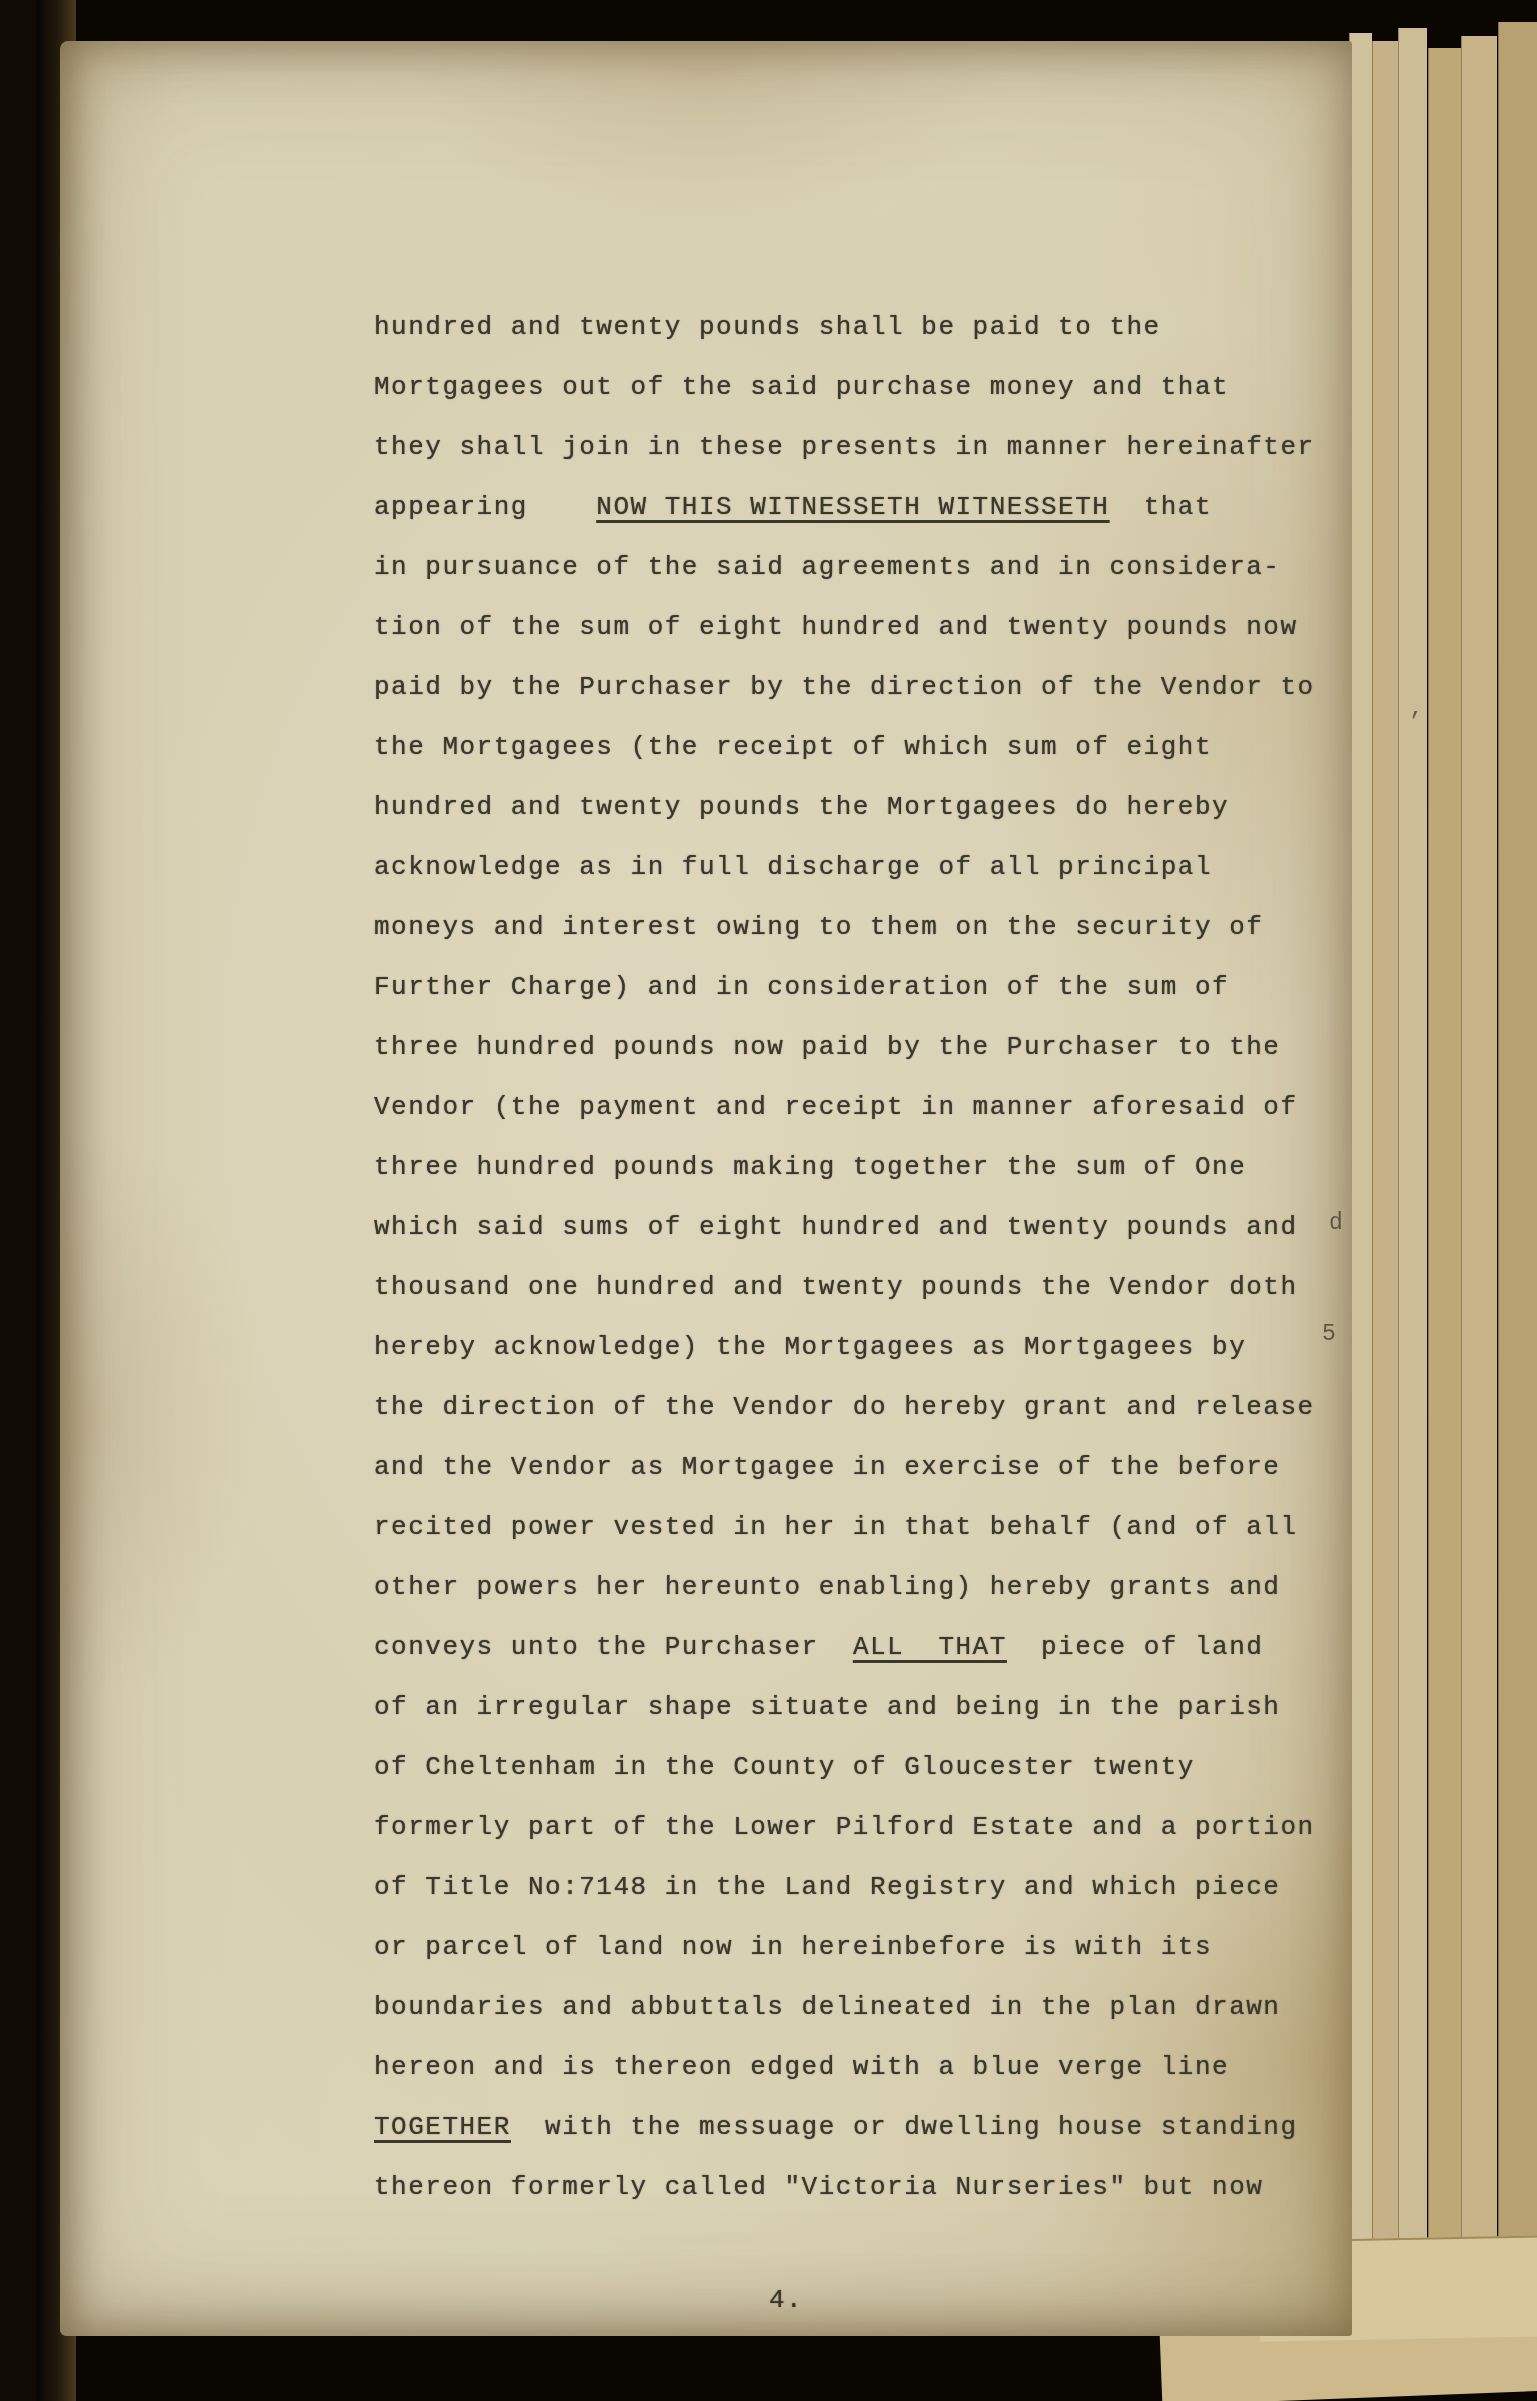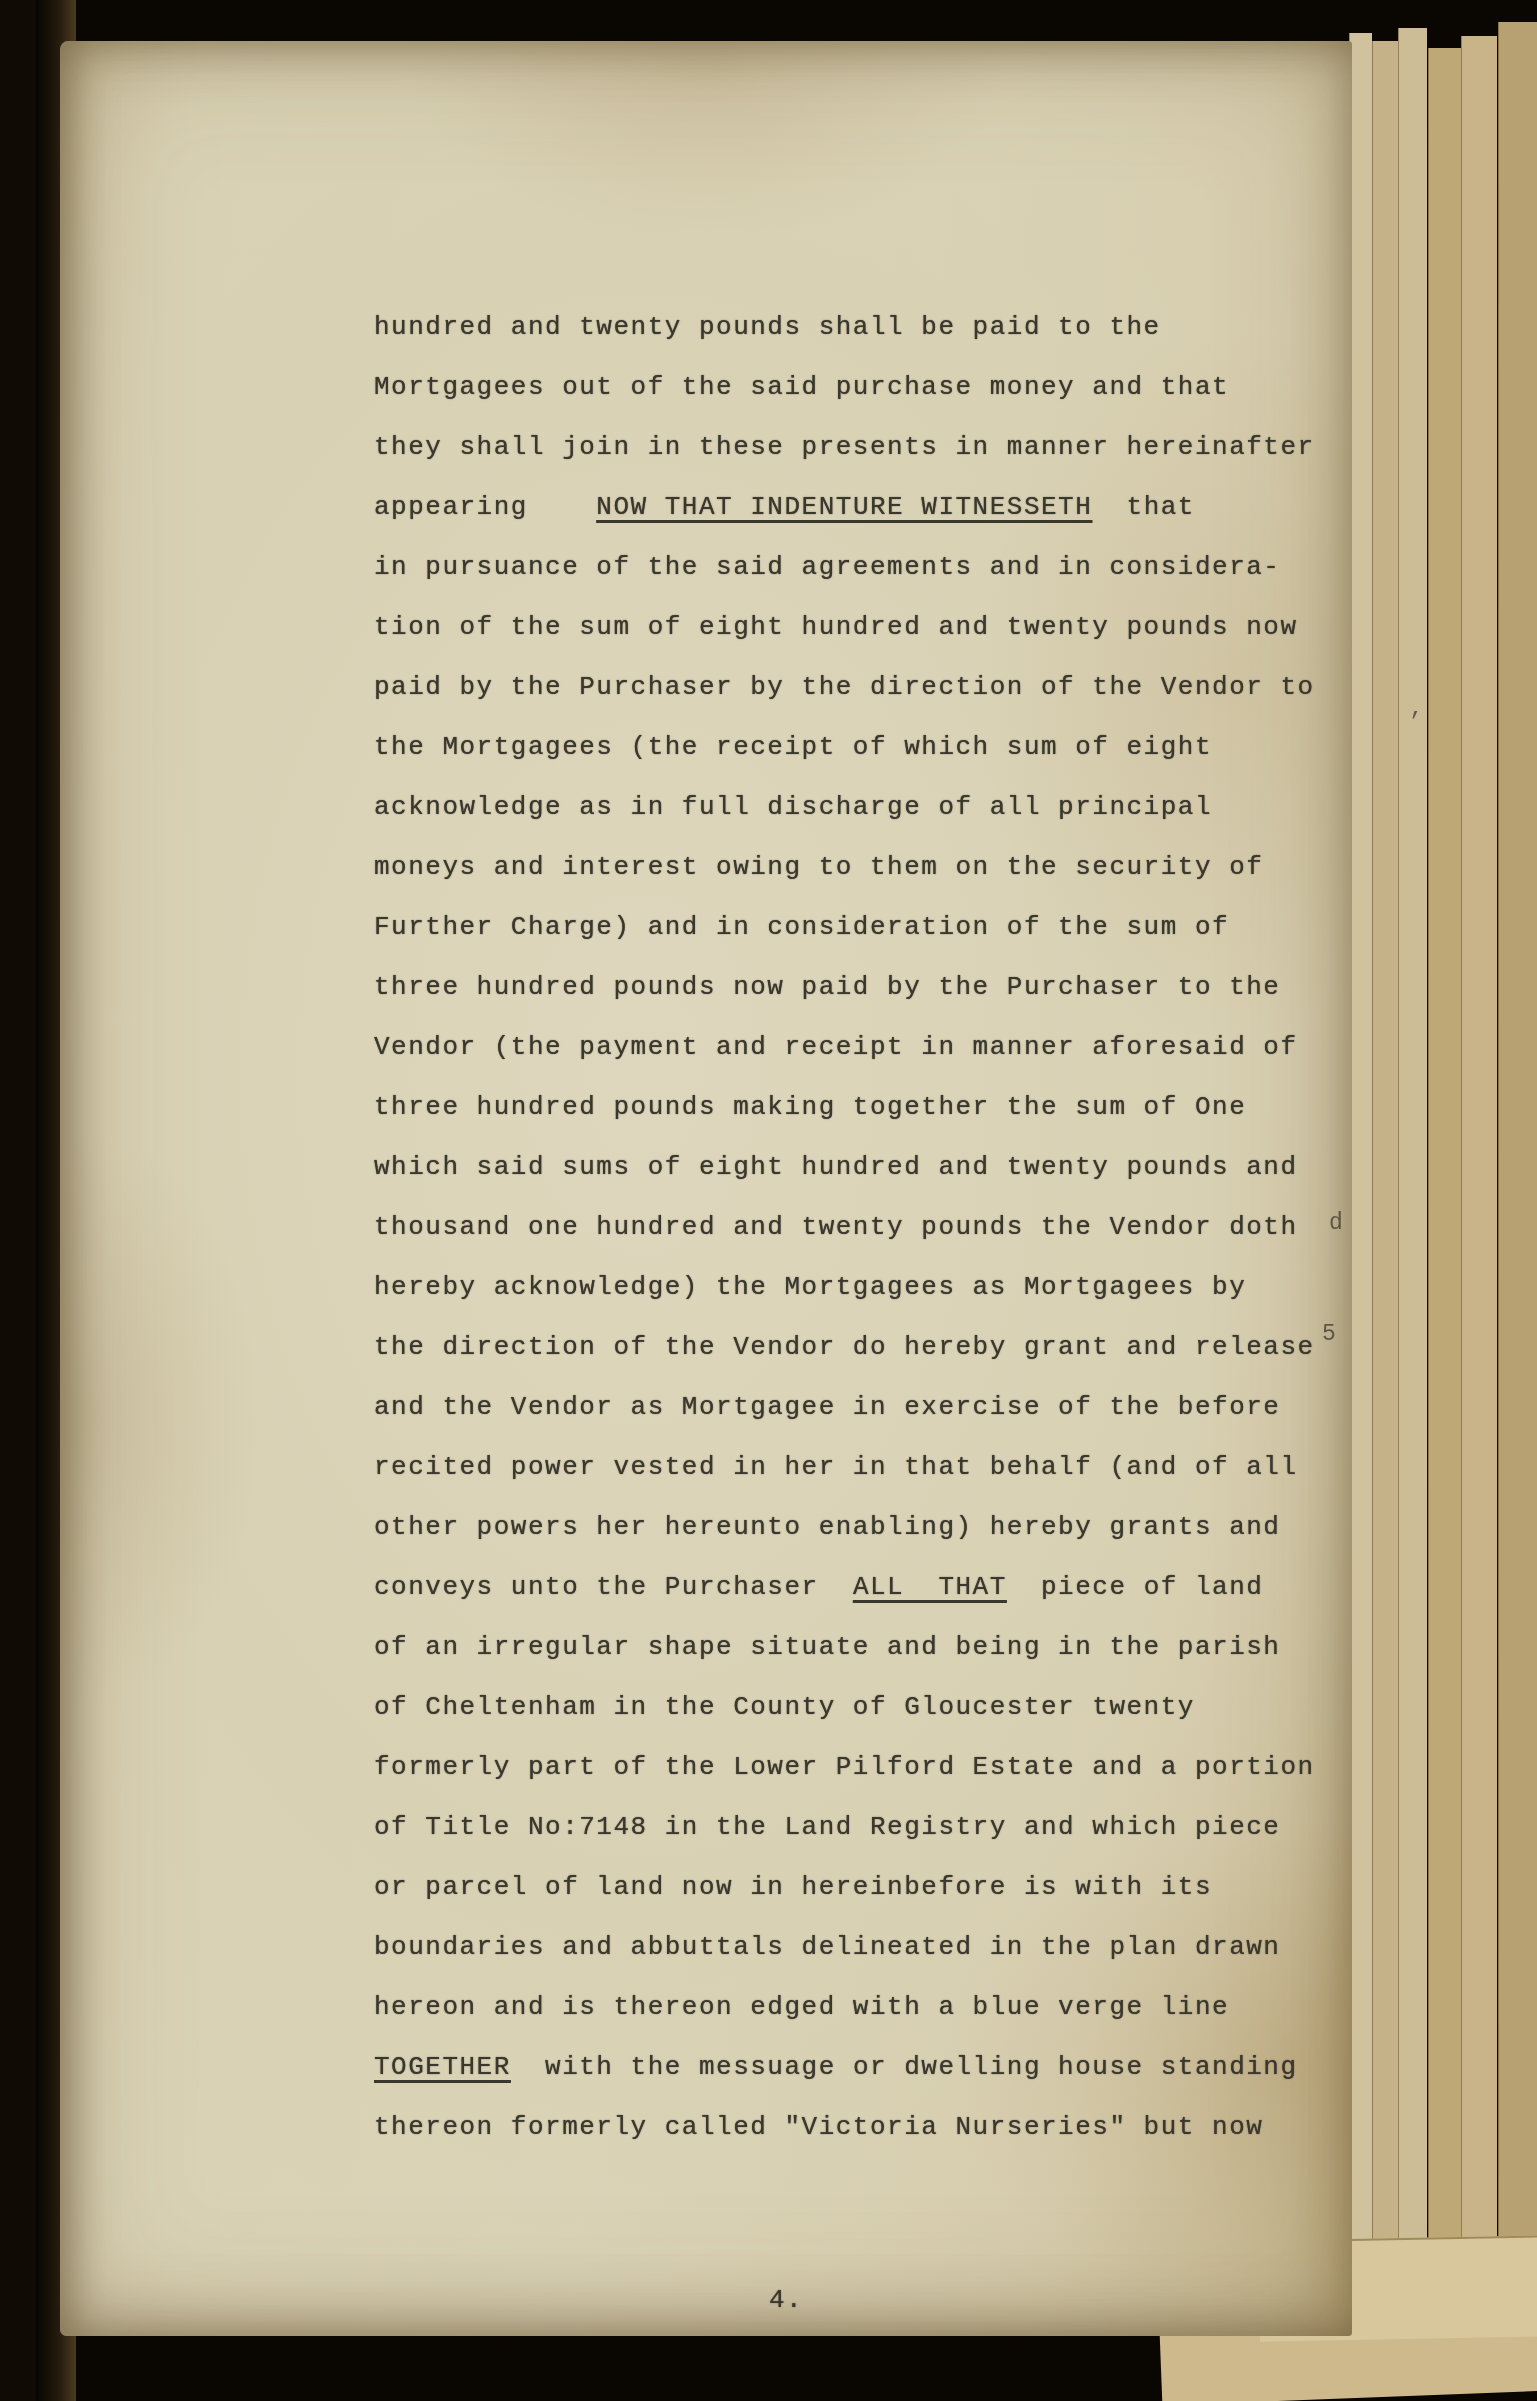--- a/index.html
+++ b/index.html
@@ -85,7 +85,7 @@
       <div class="line"><span>hundred and twenty pounds shall be paid to the</span></div>
       <div class="line"><span>Mortgagees out of the said purchase money and that</span></div>
       <div class="line"><span>they shall join in these presents in manner hereinafter</span></div>
-      <div class="line"><span>appearing    </span><span class="underline">NOW THAT INDENTURE WITNESSETH</span><span>  that</span></div>
+      <div class="line"><span>appearing    </span><span class="underline">NOW THIS WITNESSETH WITNESSETH</span><span>  that</span></div>
       <div class="line"><span>in pursuance of the said agreements and in considera-</span></div>
       <div class="line"><span>tion of the sum of eight hundred and twenty pounds now</span></div>
       <div class="line"><span>paid by the Purchaser by the direction of the Vendor to</span></div>

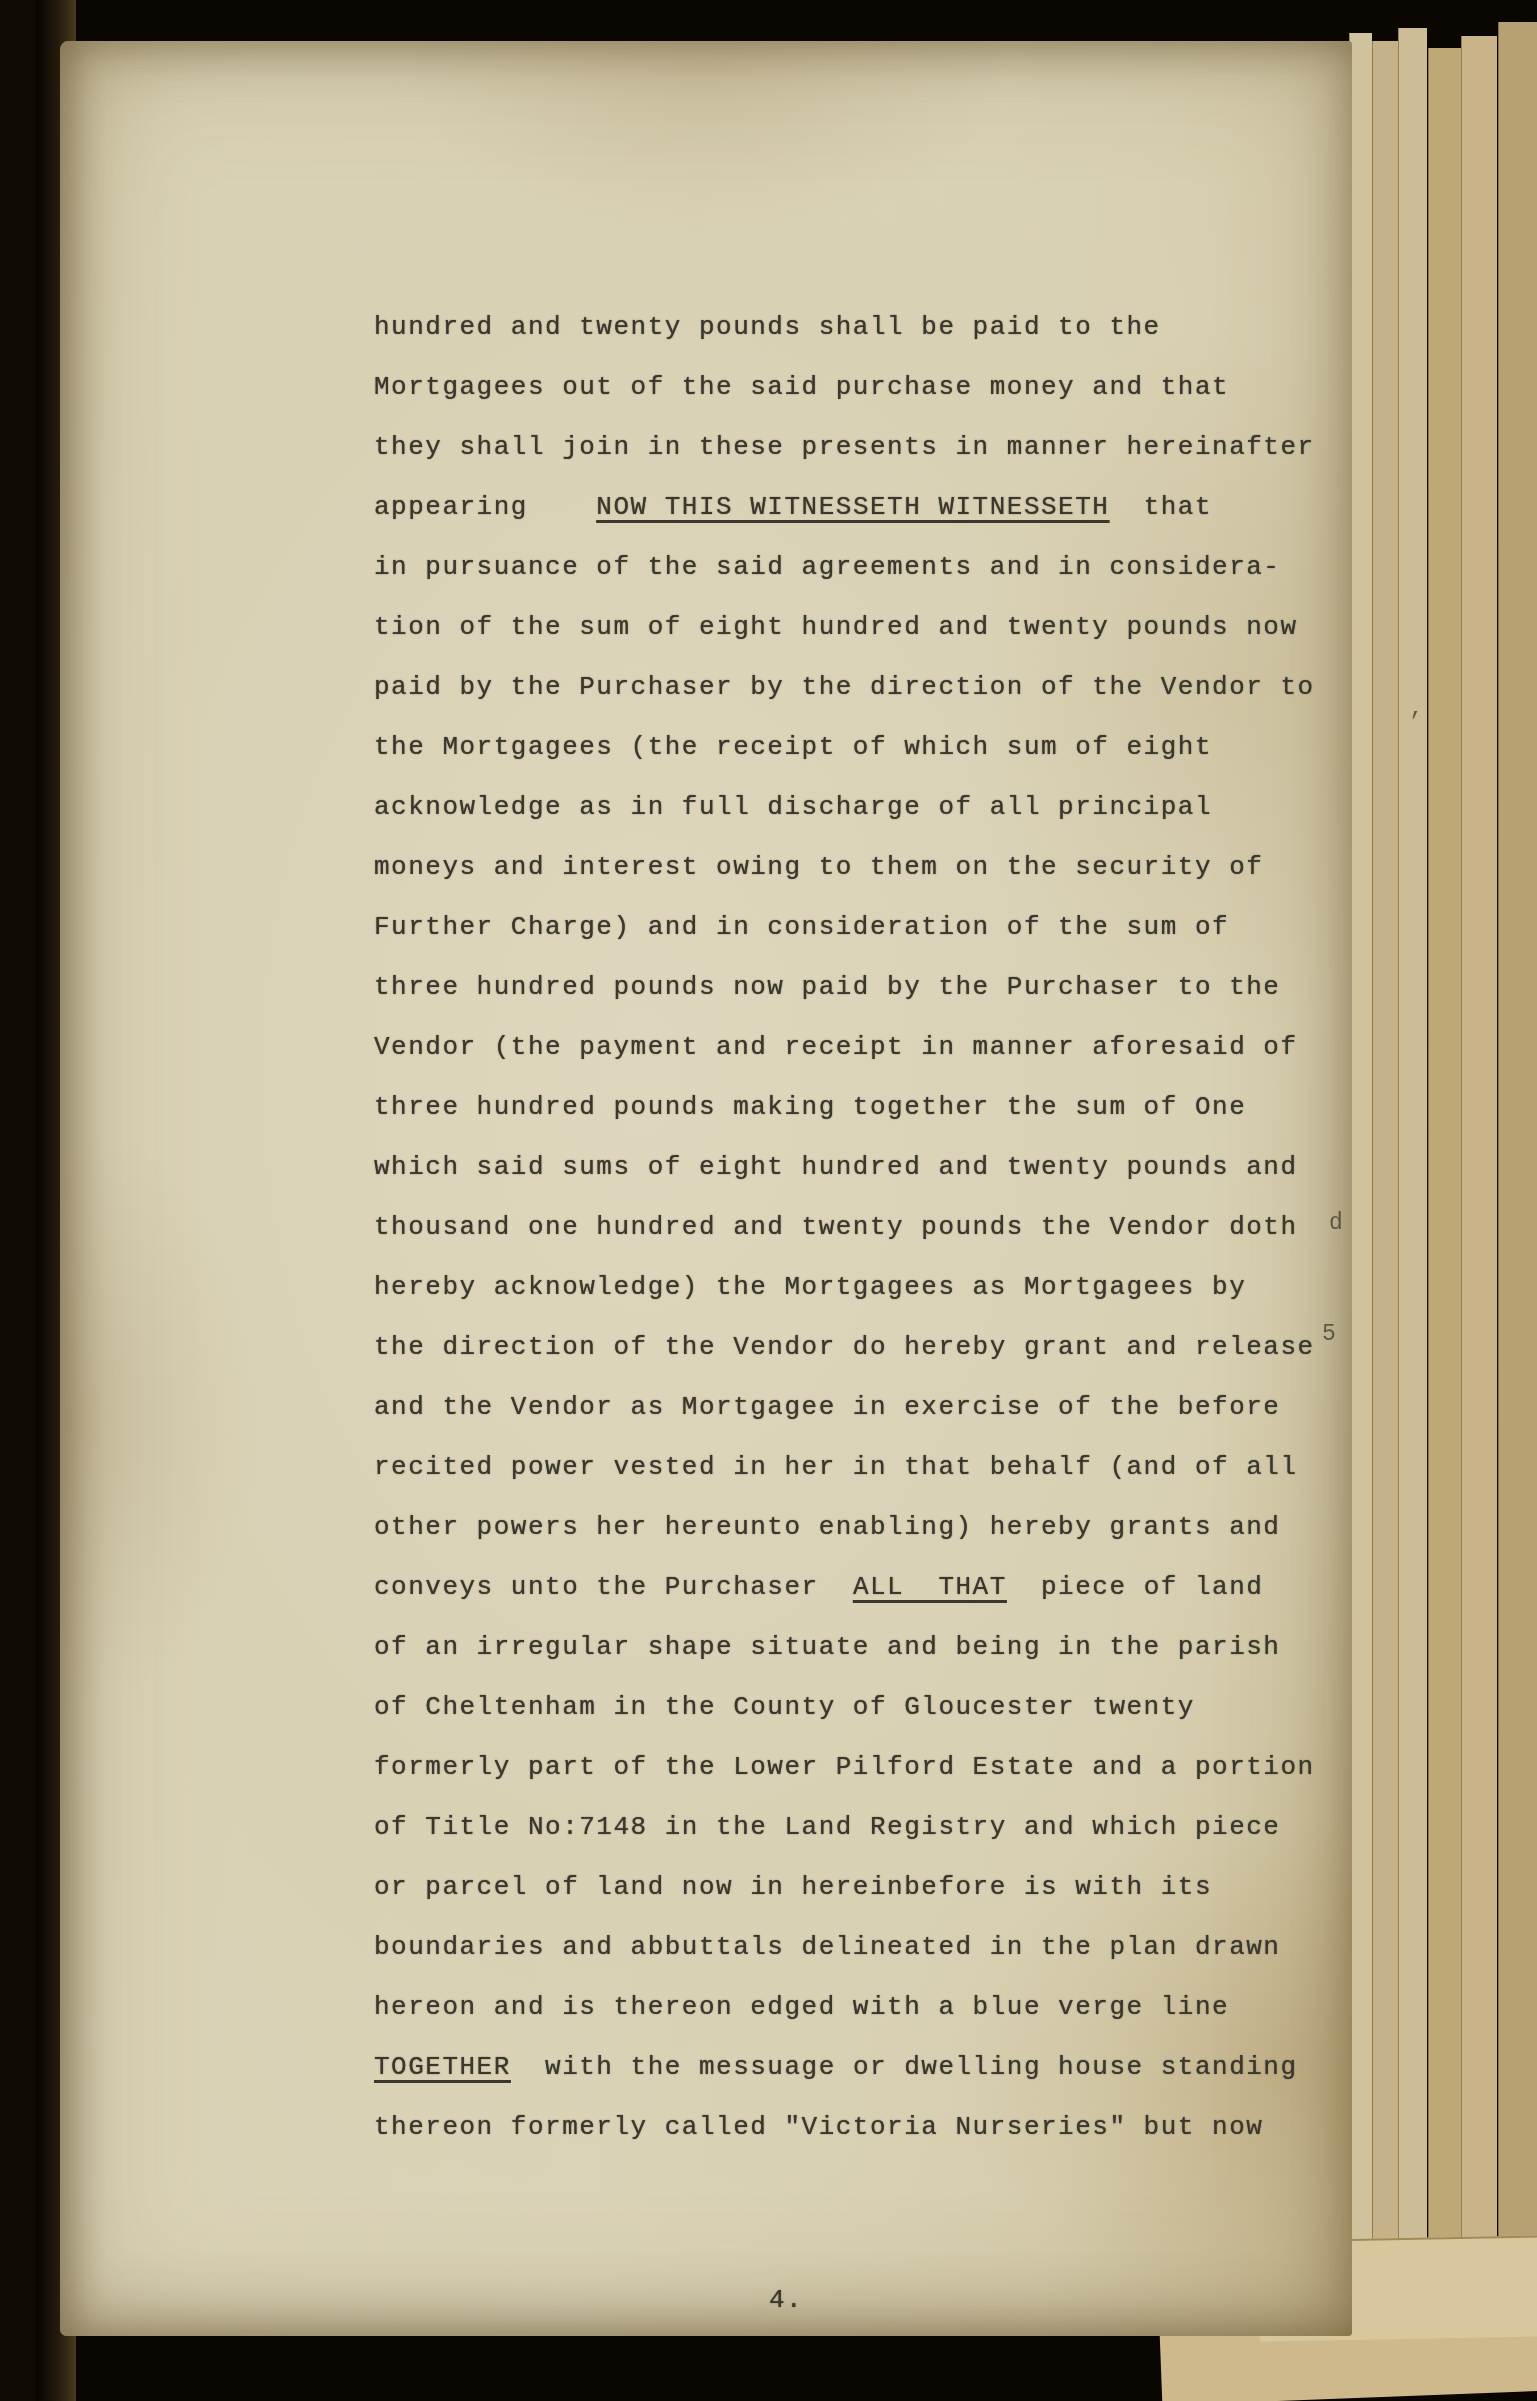--- a/index.html
+++ b/index.html
@@ -90,6 +90,7 @@
       <div class="line"><span>tion of the sum of eight hundred and twenty pounds now</span></div>
       <div class="line"><span>paid by the Purchaser by the direction of the Vendor to</span></div>
       <div class="line"><span>the Mortgagees (the receipt of which sum of eight</span></div>
+      <div class="line"><span>hundred and twenty pounds the Mortgagees do hereby</span></div>
       <div class="line"><span>acknowledge as in full discharge of all principal</span></div>
       <div class="line"><span>moneys and interest owing to them on the security of</span></div>
       <div class="line"><span>Further Charge) and in consideration of the sum of</span></div>

